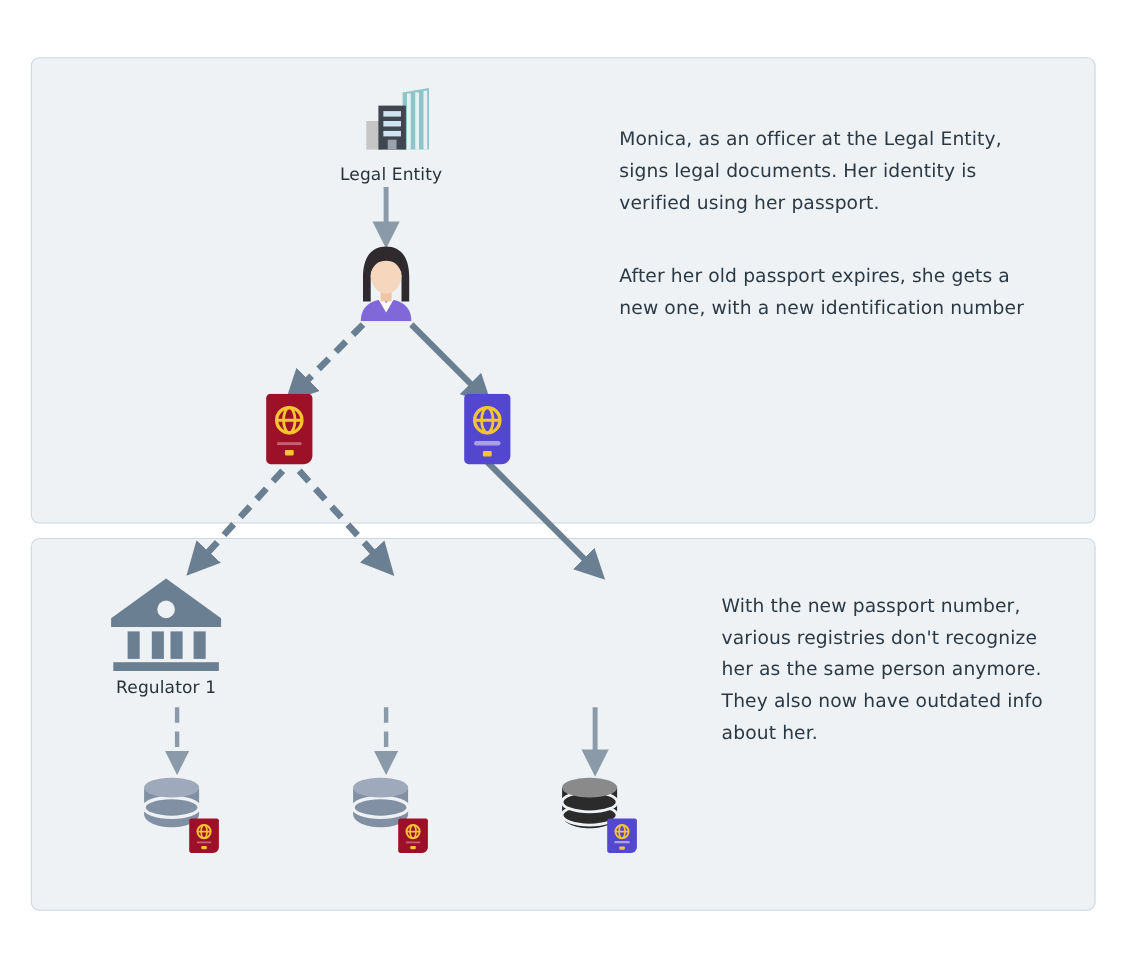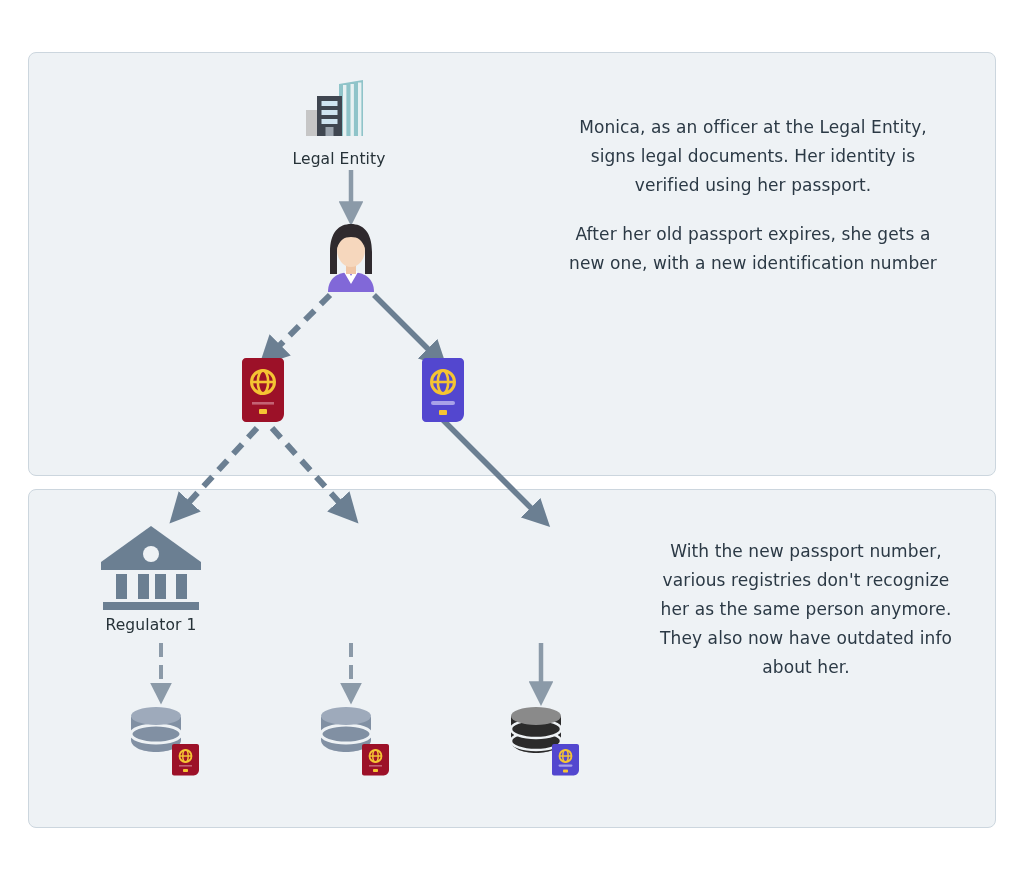--- a/index.html
+++ b/index.html
@@ -63,7 +63,6 @@
     line-height: 29px;
     color: #2b3945;
     letter-spacing: .1px;
-    text-align: center;
   }
   .textblock p { margin: 0; }
   .textblock p + p { margin-top: 20px; }

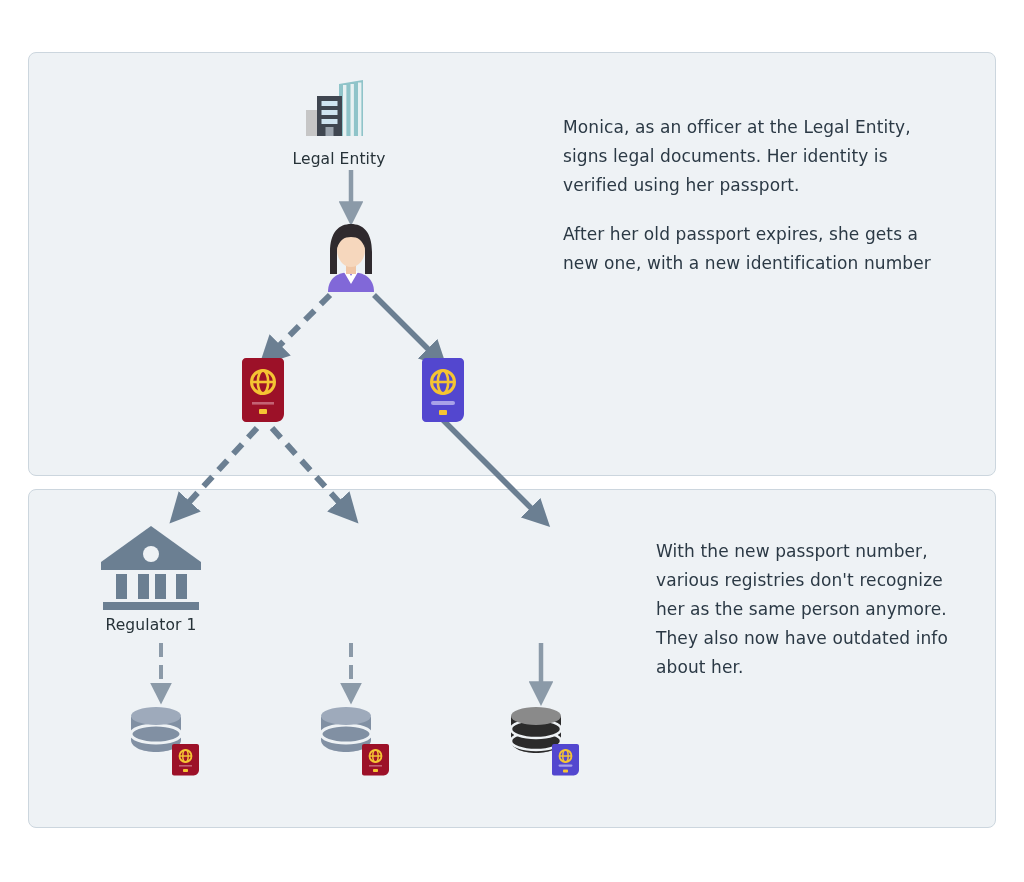--- a/index.html
+++ b/index.html
@@ -109,7 +109,7 @@
     <line x1="541" y1="643" x2="541" y2="693" stroke="#8b9aa8" stroke-width="4.5" marker-end="url(#ah-thin)"></line>
   </svg>
 
-  <div class="node" id="node-legal-entity" style="left:288px; top:78px; width:102px;">
+  <div class="node" id="node-legal-entity" style="left:300px; top:78px; width:102px;align-items:flex-end;">
     <span class="icon-wrap">
       <svg width="72" height="66" viewBox="0 0 72 66">
 

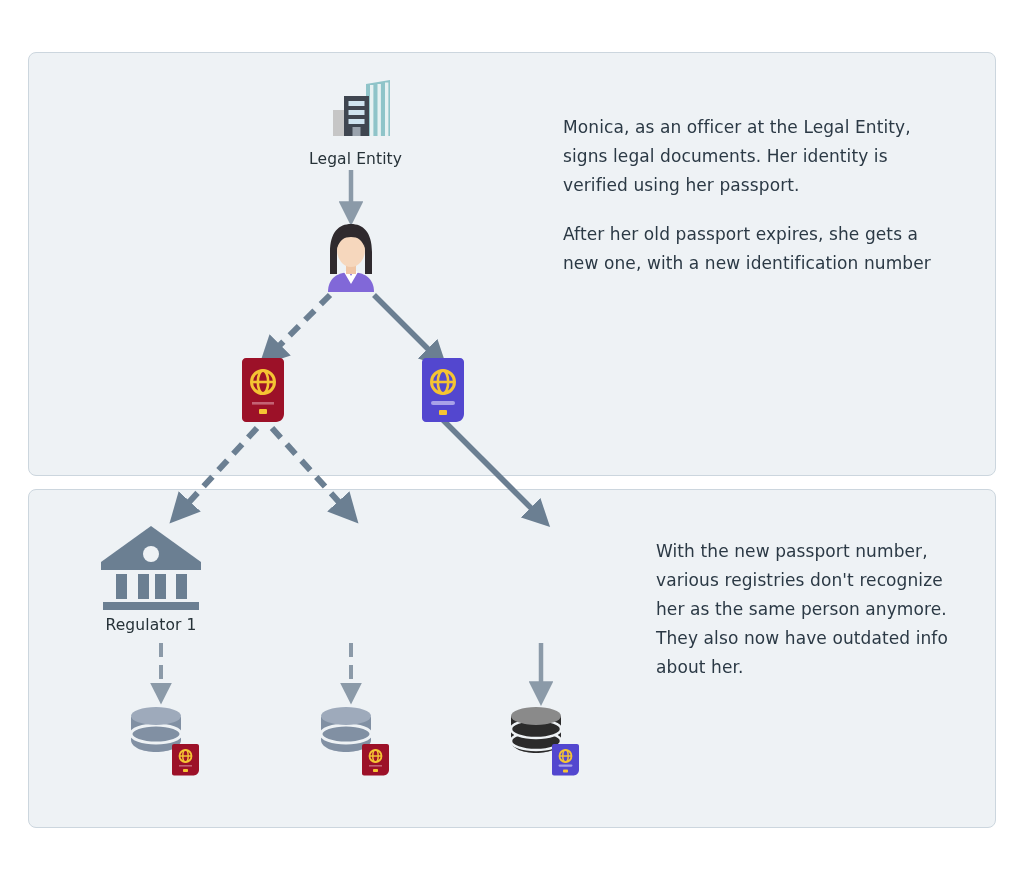--- a/index.html
+++ b/index.html
@@ -65,7 +65,7 @@
     letter-spacing: .1px;
   }
   .textblock p { margin: 0; }
-  .textblock p + p { margin-top: 20px; }
+  .textblock p + p { margin-top: 37px; }
 
   #text-top    { left: 563px; top: 113px; width: 380px; }
   #text-bottom { left: 656px; top: 537px; width: 300px; }

